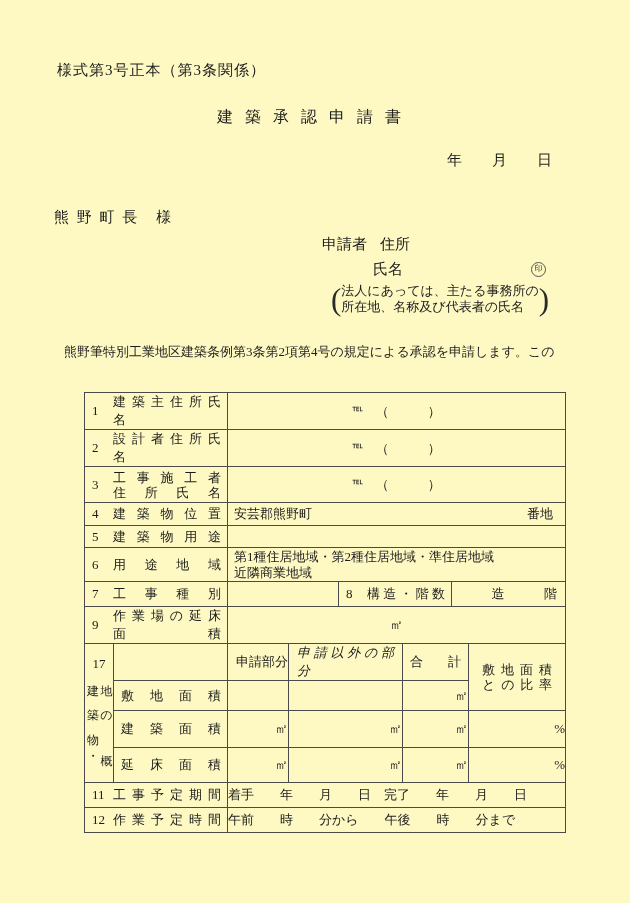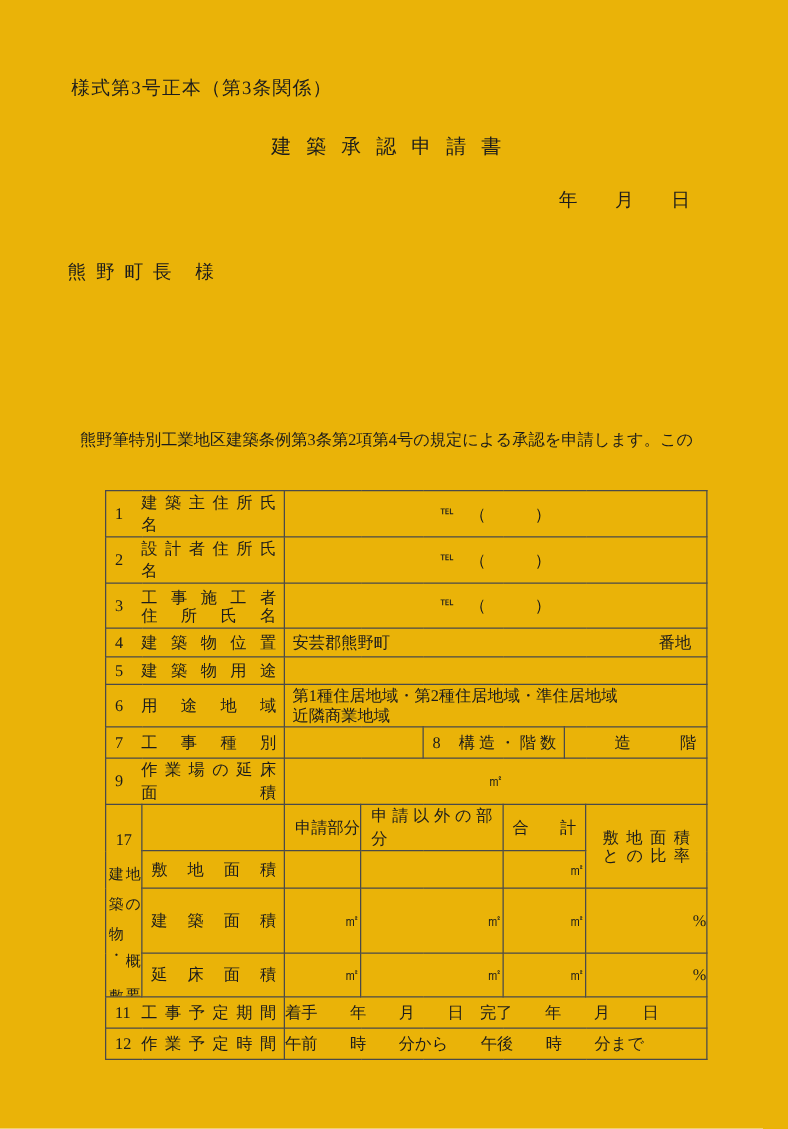--- a/index.html
+++ b/index.html
@@ -3,7 +3,7 @@
 <meta charset="utf-8">
 <style>
   html,body{margin:0;padding:0;background:#fff;}
-  #page{position:relative;width:630px;height:903px;background:#eab308;overflow:hidden;
+  #page{position:relative;width:630px;height:903px;background:#fef9c3;overflow:hidden;
         font-family:"Liberation Serif","DejaVu Serif",serif;color:#1c1c1c;}
   .abs{position:absolute;}
   .form-no{left:57px;top:61px;font-size:15px;letter-spacing:1px;}

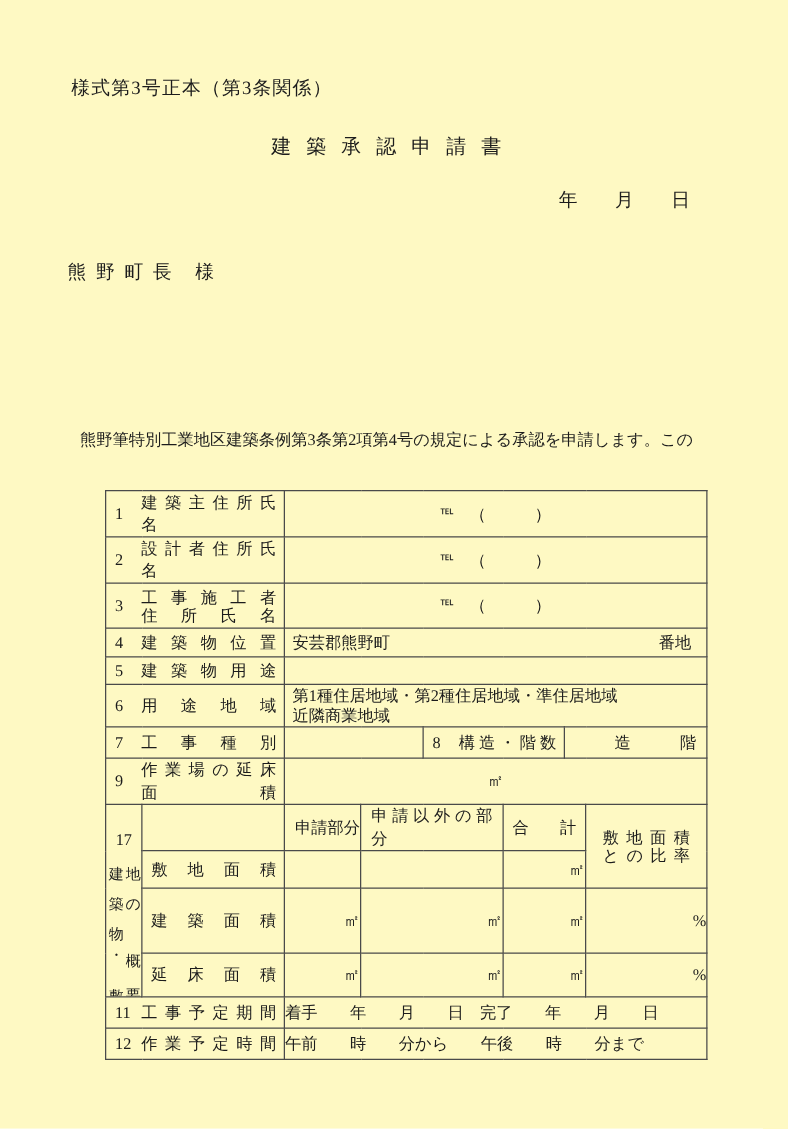--- a/index.html
+++ b/index.html
@@ -60,6 +60,24 @@
 
   <div class="abs addressee">熊 野 町 長　様</div>
 
+  <div class="abs applicant">
+    <div class="app-row1">
+      <span>申請者</span>
+      <span>住所</span>
+    </div>
+    <div class="app-row2">
+      <span>氏名</span>
+      <span class="seal">印</span>
+    </div>
+    <div class="app-note">
+      <span class="paren">(</span>
+      <span>
+        <span style="display:block">法人にあっては、主たる事務所の</span>
+        <span style="display:block">所在地、名称及び代表者の氏名</span>
+      </span>
+      <span class="paren">)</span>
+    </div>
+  </div>
 
   <div class="abs decl">
     <div class="decl-l1">熊野筆特別工業地区建築条例第3条第2項第4号の規定による承認を申請します。この</div>

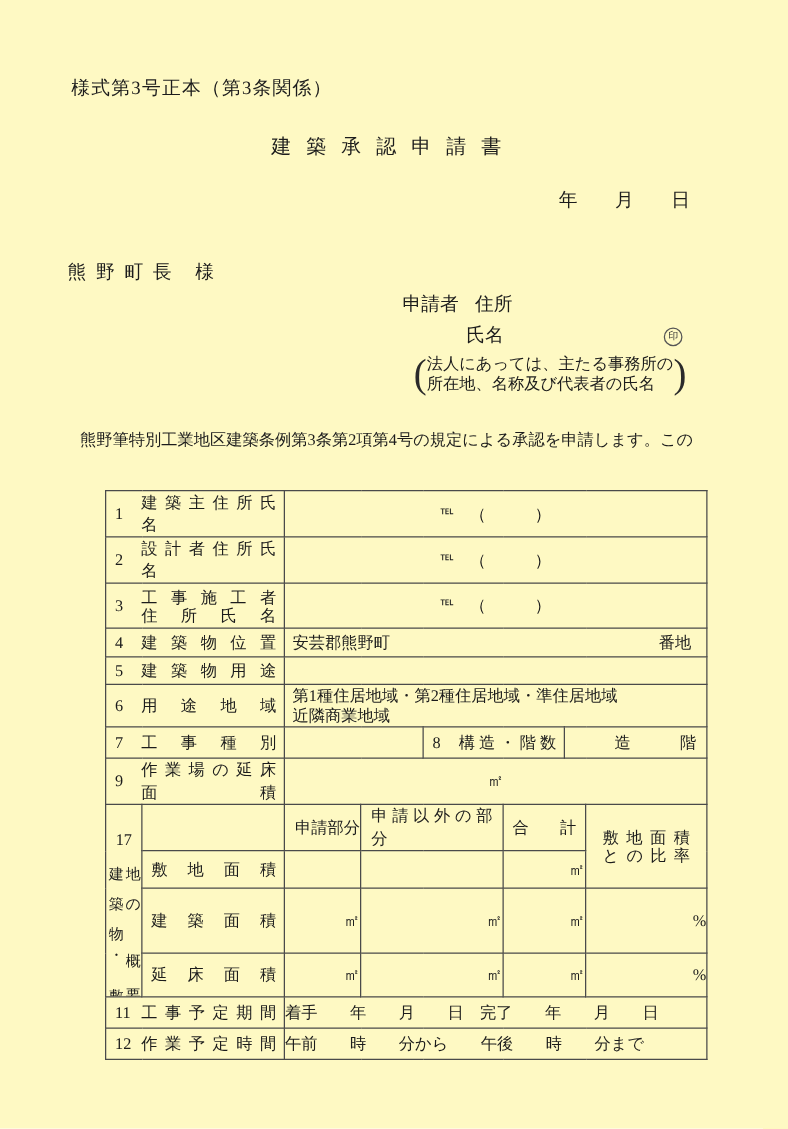--- a/index.html
+++ b/index.html
@@ -35,7 +35,7 @@
   .pright{text-align:right;padding-right:8px;}
   .padval{padding-left:14px;}
   .hdr{text-align:right;}
-  .hdr-jst{display:block;text-align:justify;text-align-last:justify;text-justify:inter-character;padding:0 8px;}
+  .hdr-jst{display:block;text-align:justify;text-align-last:justify;text-justify:inter-character;padding:0 8px;font-style:italic;}
   .goukei{display:block;text-align:justify;text-align-last:justify;text-justify:inter-character;padding:0 7px;}
   .hirwrap{display:flex;flex-direction:column;justify-content:space-around;height:100%;padding:0 13px;box-sizing:border-box;}
   .zoukai{display:flex;align-items:center;}

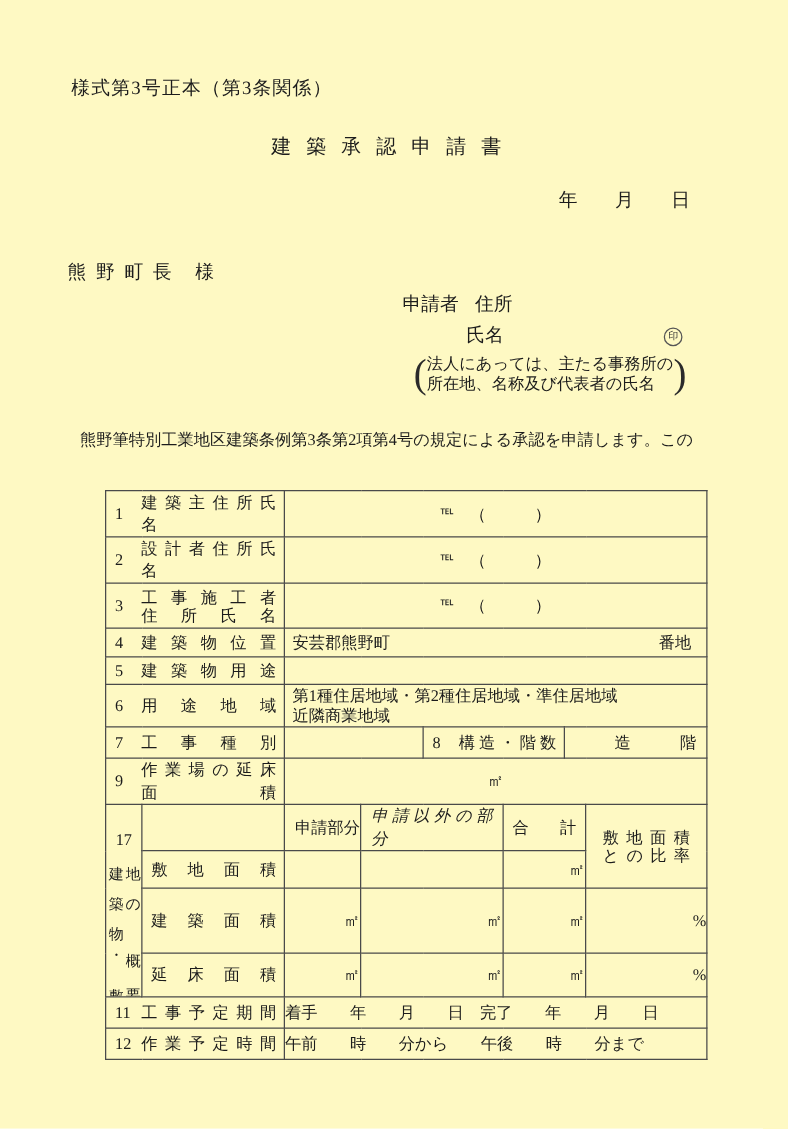--- a/index.html
+++ b/index.html
@@ -236,7 +236,7 @@
       <td colspan="2" class="mright">㎡</td>
     </tr>
 
-    <tr style="height:52px">
+    <tr style="height:37px">
       <td>
         <div class="lblwrap">
               <span class="jl">建 築 面 積</span>

